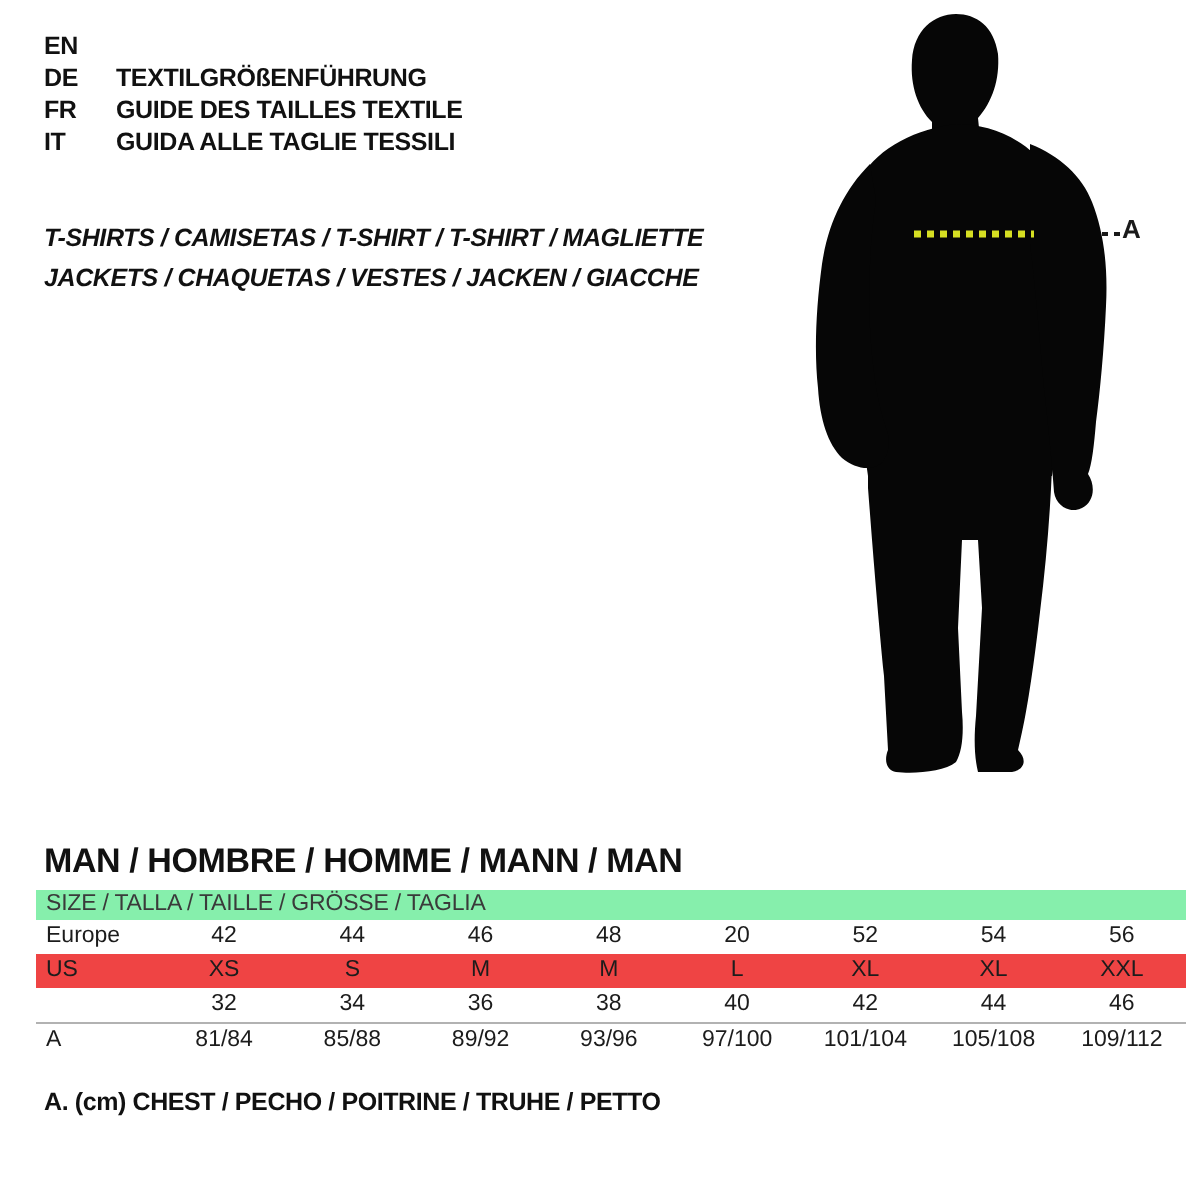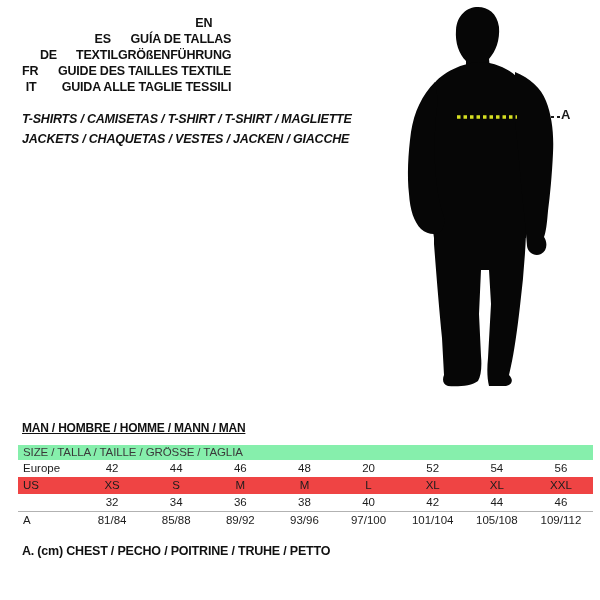--- a/index.html
+++ b/index.html
@@ -11,7 +11,7 @@
   }
   
   .lang-block { position:absolute; left:22px; top:15px; }
-  .lang-row { display:flex; line-height:16px; font-size:12.5px; font-weight:700; letter-spacing:-0.2px;justify-content:flex-end; }
+  .lang-row { display:flex; line-height:16px; font-size:12.5px; font-weight:700; letter-spacing:-0.2px; }
   .lang-code { width:36px; }
   
   .cat-block { position:absolute; left:22px; top:109px;font-style:italic; }

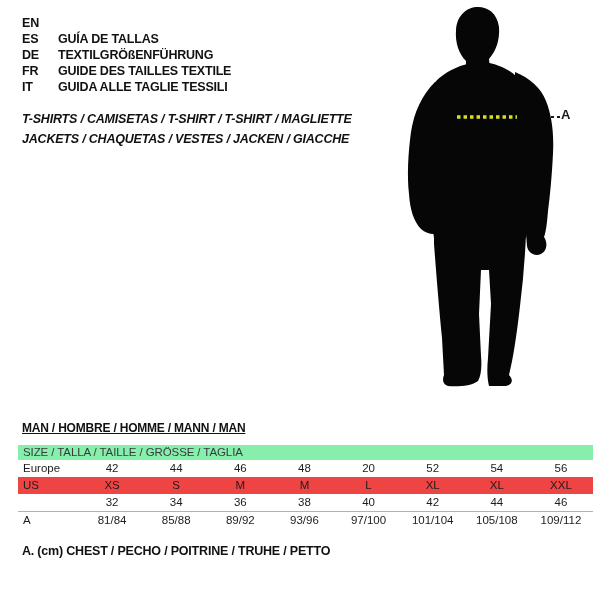--- a/index.html
+++ b/index.html
@@ -41,10 +41,6 @@
   <div class="lang-block">
     <div class="lang-row">
       <span class="lang-code">EN</span>
-    </div>
-    <div class="lang-row">
-      <span class="lang-code">ES</span>
-      <span class="lang-text">GUÍA DE TALLAS</span>
     </div>
     <div class="lang-row">
       <span class="lang-code">DE</span>

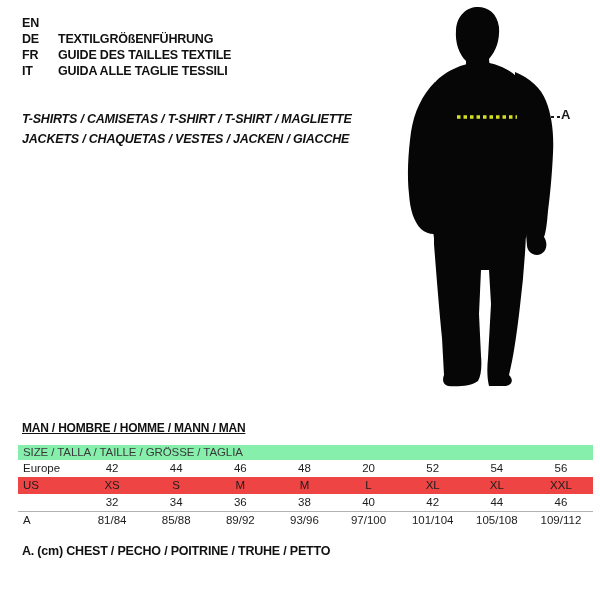--- a/index.html
+++ b/index.html
@@ -21,7 +21,7 @@
   .figure-wrap svg { position:absolute; left:0; top:0; }
   .measure-label { position:absolute; left:156px; top:103px; font-size:13px; font-weight:600; color:#1a1a1a; }
   
-  .section-title { position:absolute; left:22px; top:421px; font-size:12px; font-weight:700; letter-spacing:-0.2px;text-decoration:underline; }
+  .section-title { position:absolute; left:22px; top:421px; font-size:17px; font-weight:700; letter-spacing:-0.2px; }
   
   .size-table { position:absolute; left:18px; top:445px; width:575px; font-size:11.5px; }
   .t-header { height:15px; line-height:15px; background:#86efac; color:#3a3a3a; padding-left:5px; letter-spacing:-0.1px; }

